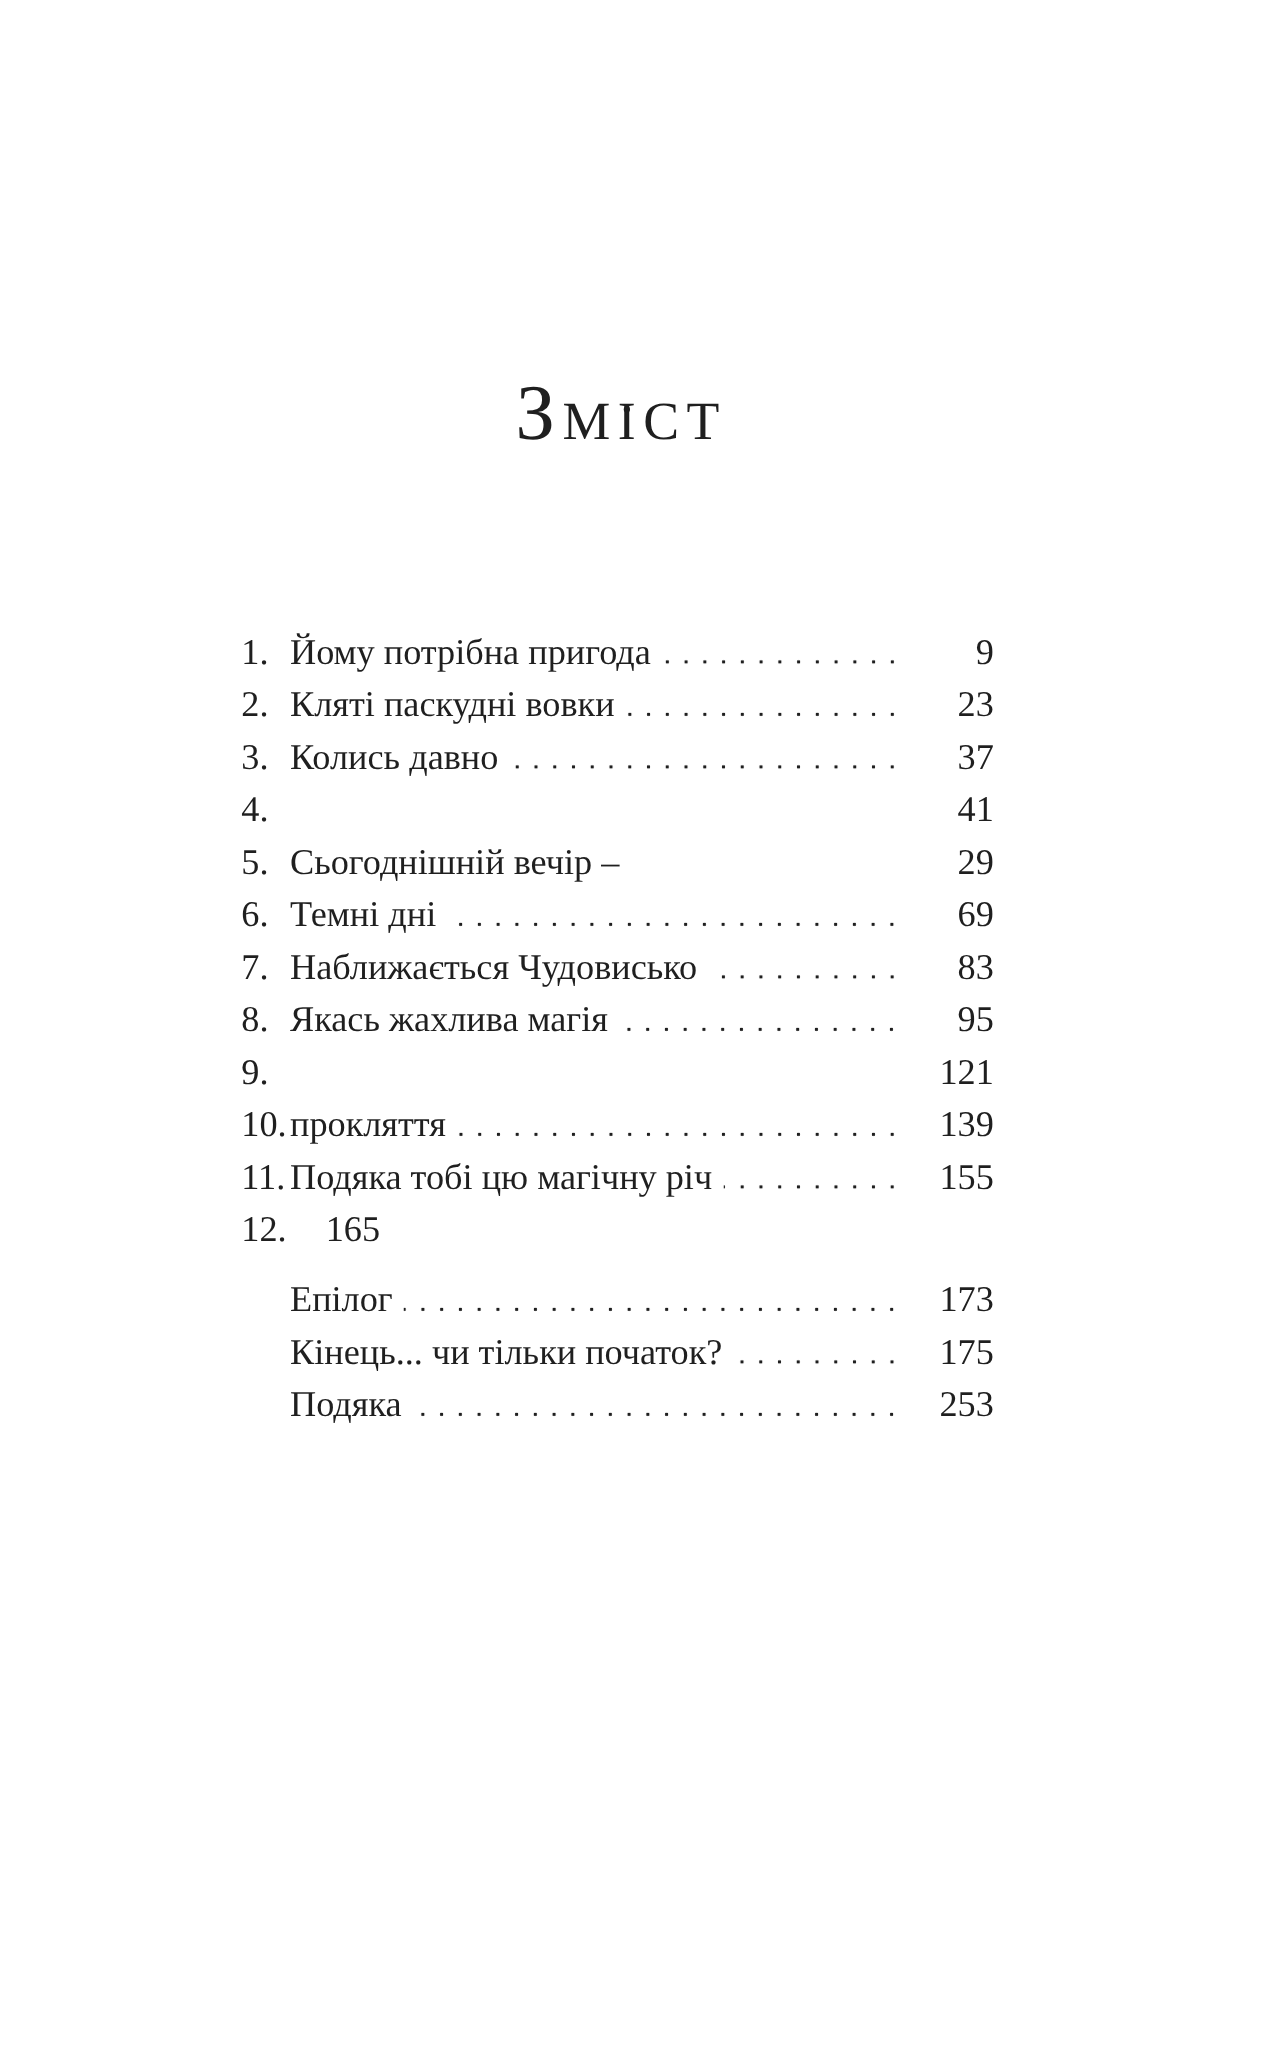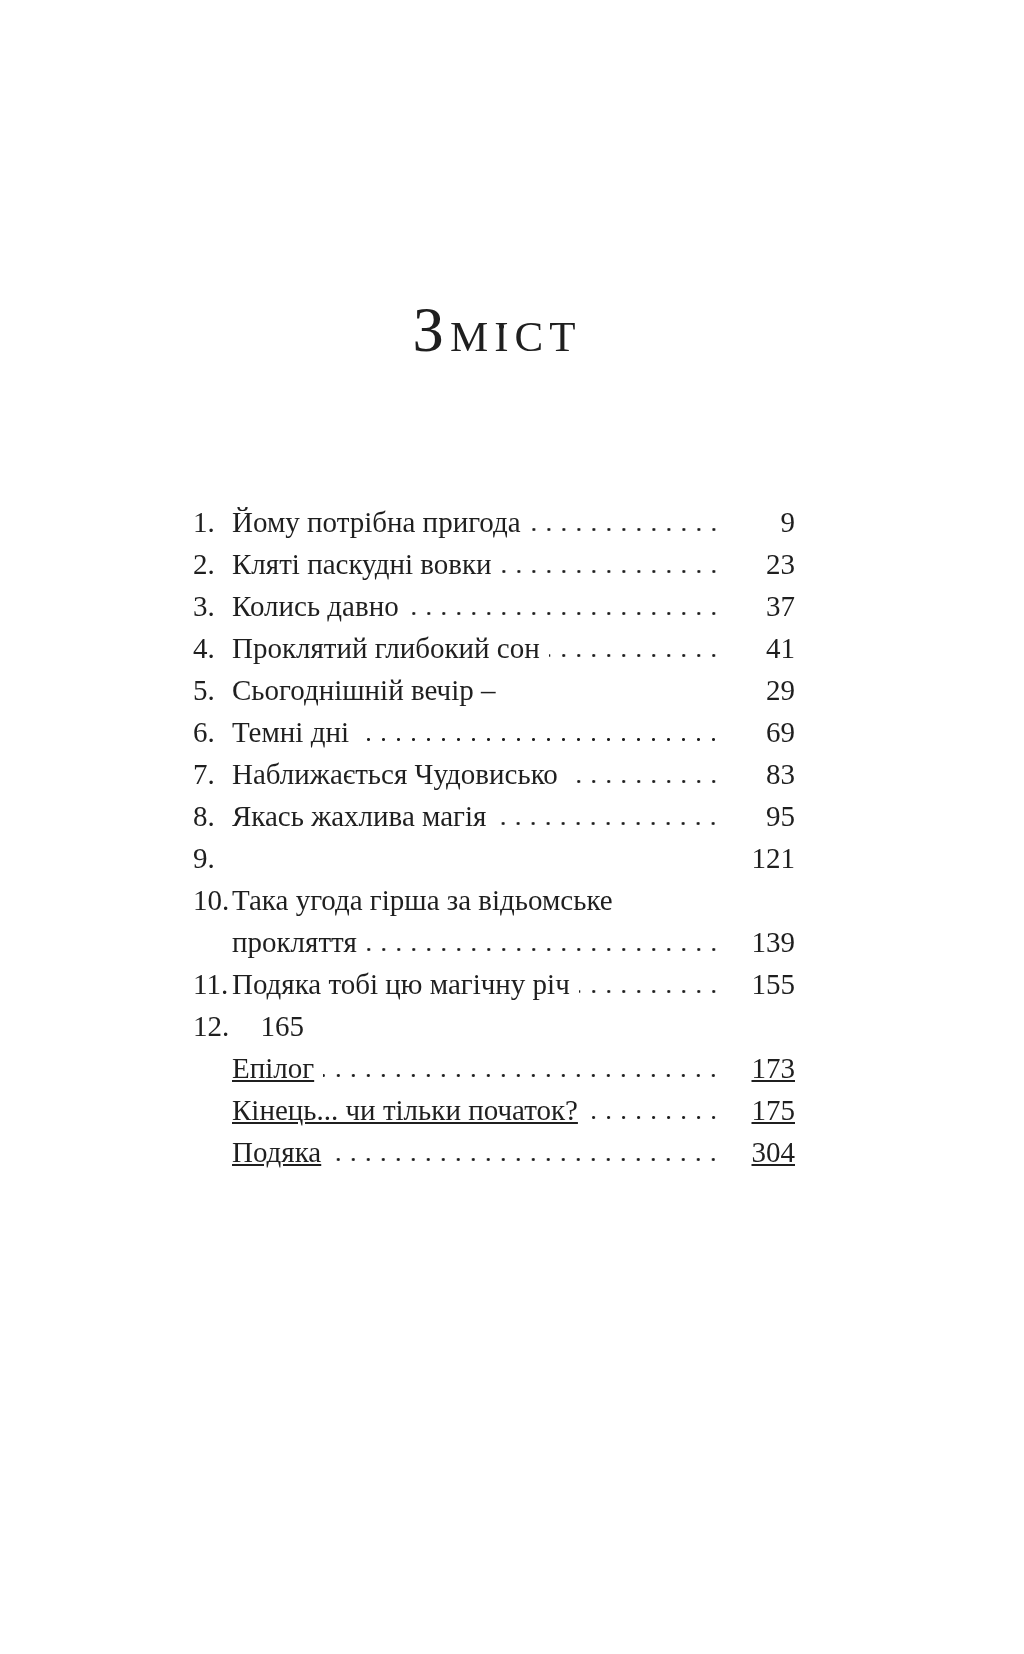--- a/index.html
+++ b/index.html
@@ -155,7 +155,6 @@
     <span class="toc-body">
 
       <span class="toc-line toc-last">
-              <span class="txt">Проклятий глибокий сон</span>
               <span class="leader"></span>
             </span>
     </span>

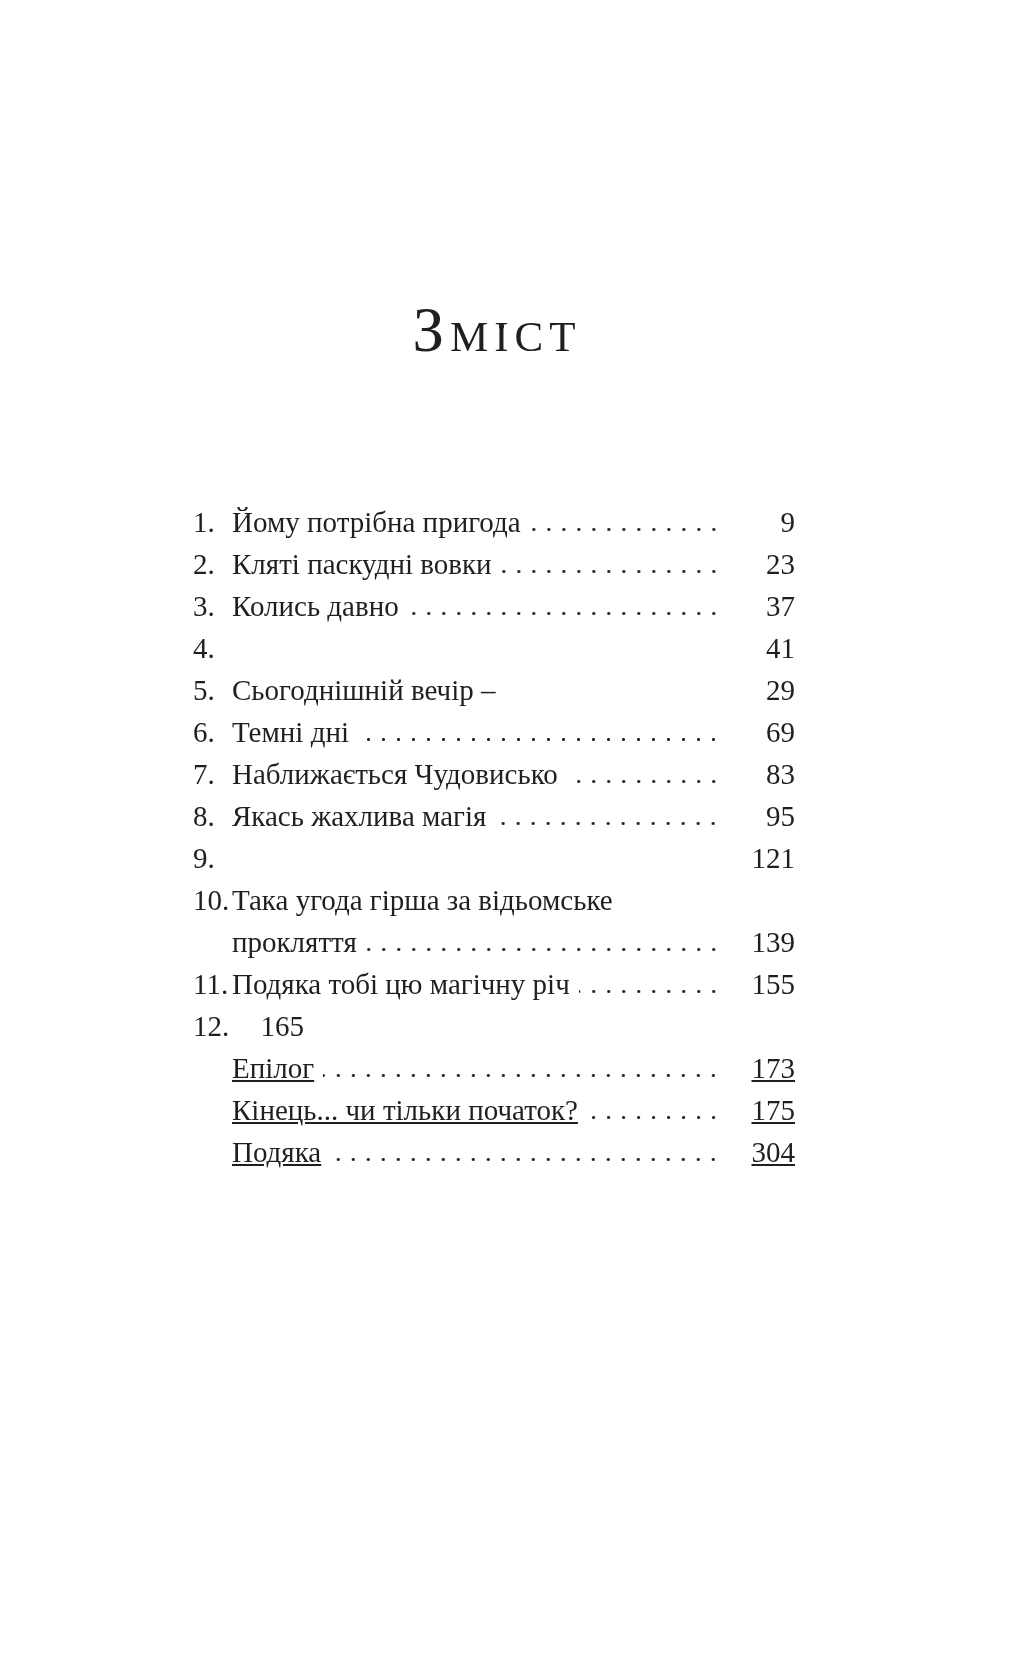--- a/index.html
+++ b/index.html
@@ -224,9 +224,6 @@
   <div class="toc-row">
     <span class="toc-num">10.</span>
     <span class="toc-body">
-      <span class="toc-line toc-first">
-              <span class="txt">Така угода гірша за відьомське</span>
-            </span>
       <span class="toc-line toc-last">
               <span class="txt">прокляття</span>
               <span class="leader"></span>

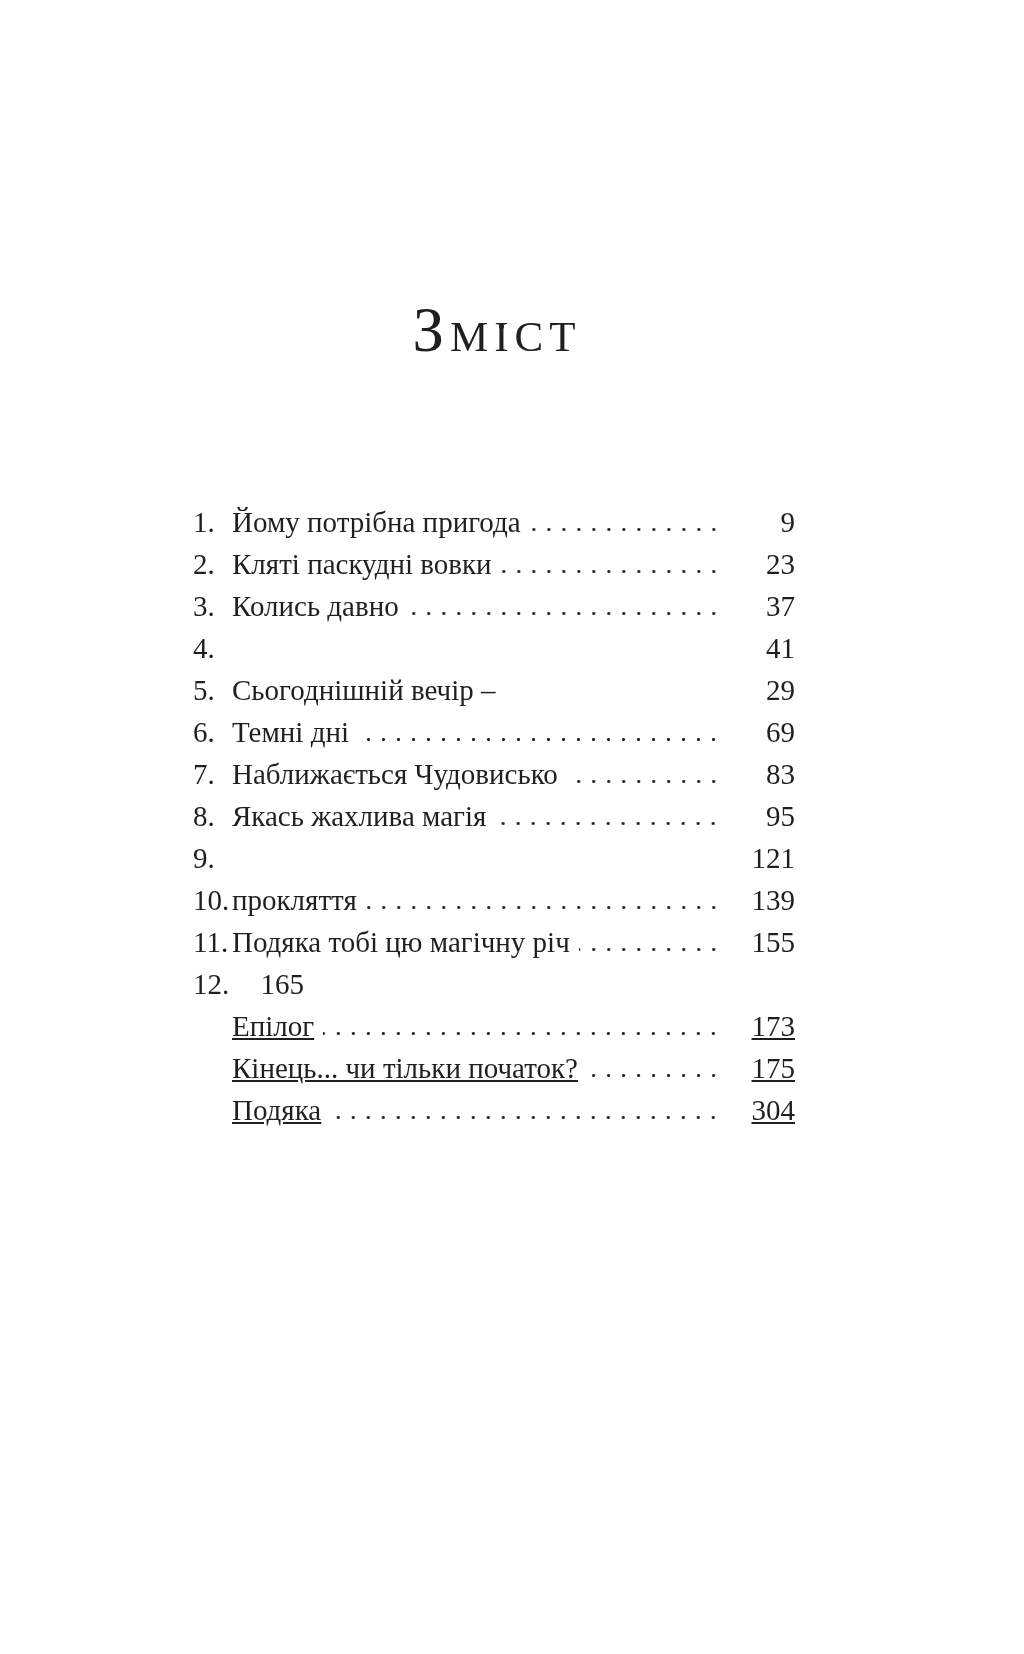--- a/index.html
+++ b/index.html
@@ -96,7 +96,7 @@
     align-self: flex-end;
   }
   .back-group {
-    text-decoration: underline;
+    margin-top: 14px;
   }
 </style>
 </head>

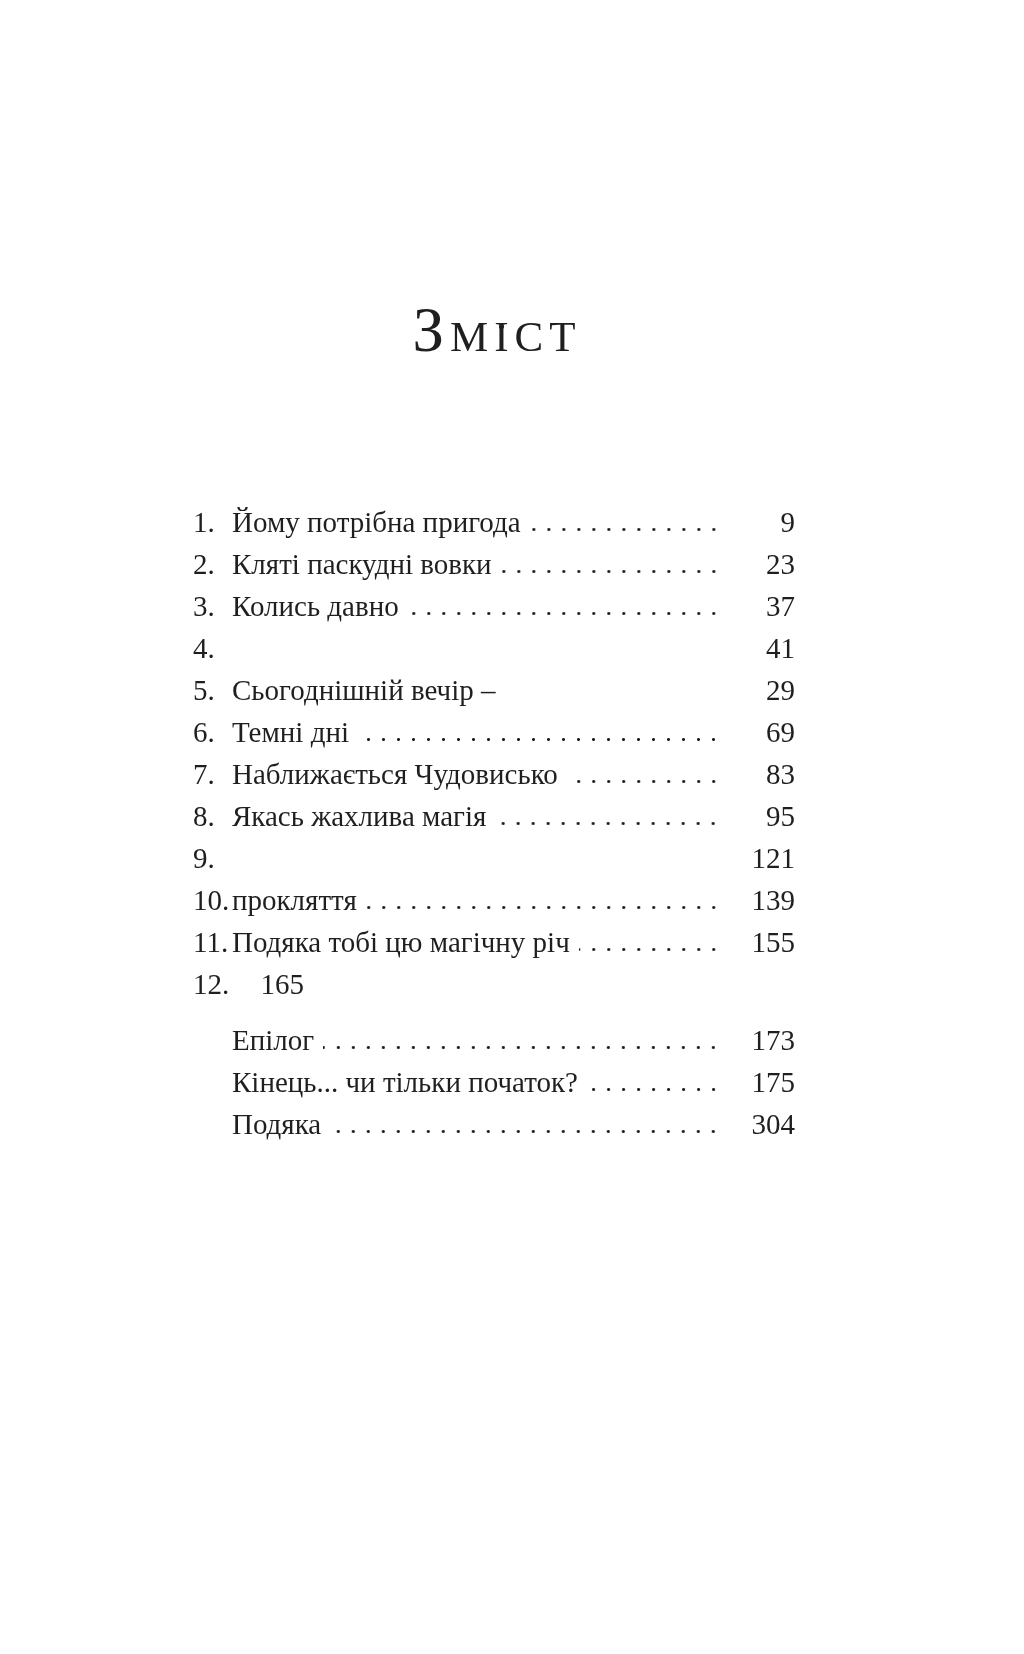--- a/index.html
+++ b/index.html
@@ -283,7 +283,7 @@
               <span class="leader"></span>
             </span>
     </span>
-    <span class="toc-page">304</span>
+    <span class="toc-page">253</span>
   </div>
 </div>
   </nav>

